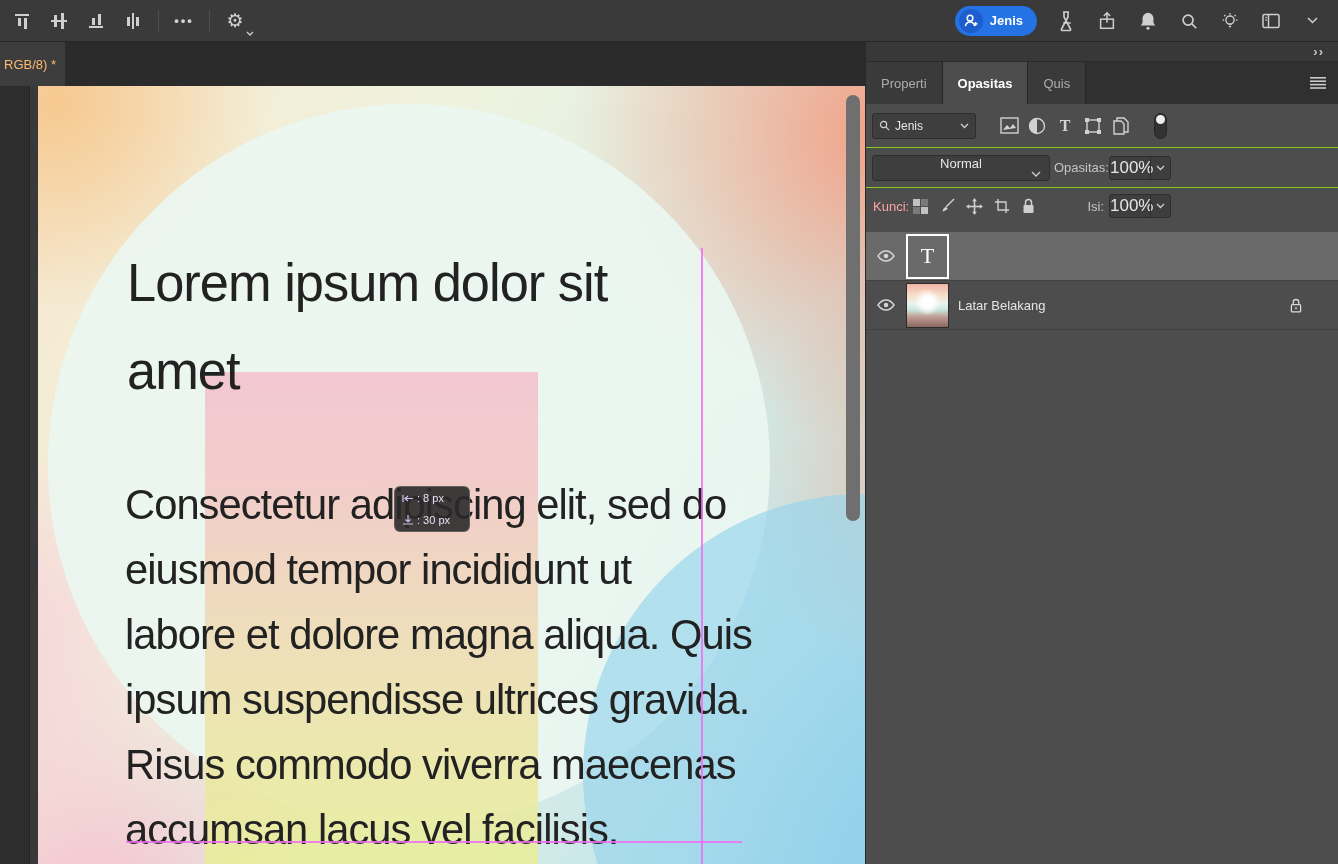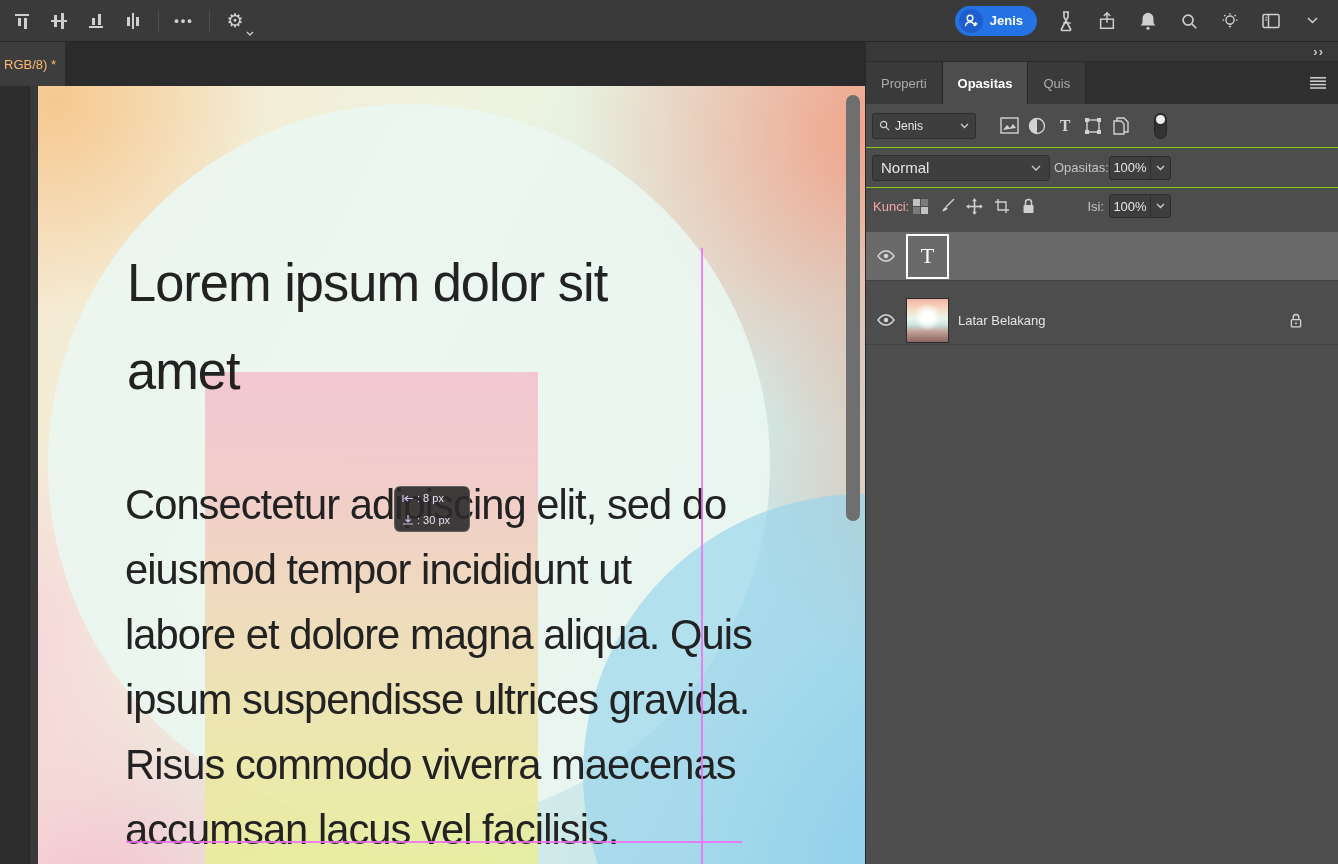--- a/index.html
+++ b/index.html
@@ -103,7 +103,7 @@
   .toggle-knob { position:absolute; left:1px; top:1px; width:9px; height:9px; border-radius:50%;
                  background:#f0f0f0; }
 
-  .blend-select { position:absolute; left:6px; width:178px; padding:0 8px; font-size:15px; }
+  .blend-select { position:absolute; left:6px; width:178px; padding:0 8px; font-size:13px;flex-direction:column; }
   .blend-caret { margin-left:auto; }
   .opacity-label { position:absolute; left:188px; width:52px; text-align:right; font-size:13px; color:#c4c4c4; }
   .value-box { position:absolute; left:243px; width:62px; height:24px; }

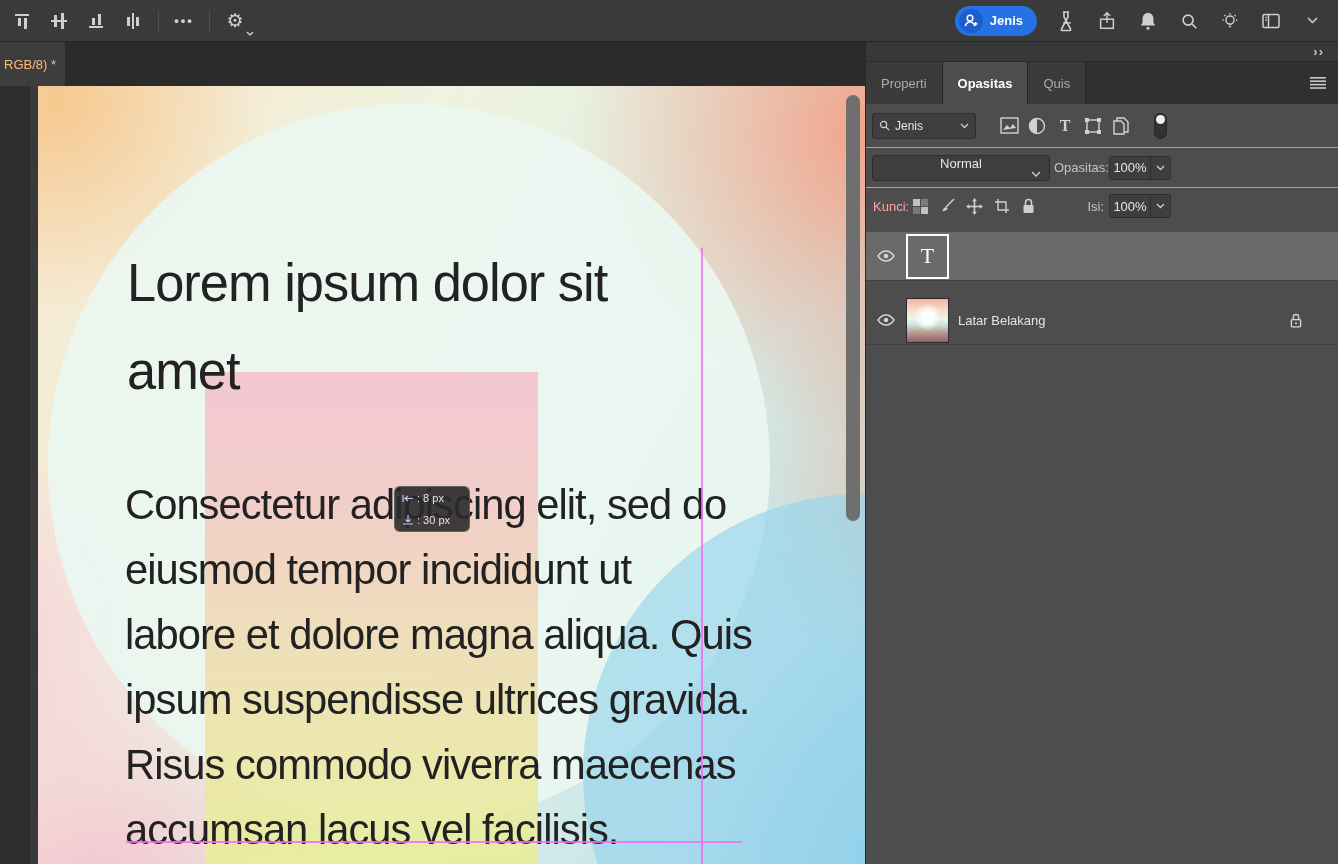--- a/index.html
+++ b/index.html
@@ -107,7 +107,7 @@
   .blend-caret { margin-left:auto; }
   .opacity-label { position:absolute; left:188px; width:52px; text-align:right; font-size:13px; color:#c4c4c4; }
   .value-box { position:absolute; left:243px; width:62px; height:24px; }
-  .value-box .val { width:40px; text-align:center; font-size:13px; }
+  .value-box .val { width:40px; text-align:center; font-size:17px; }
   .value-box .vdiv { width:1px; height:100%; background:#2e2e2e; }
   .value-box .vcaret { flex:1; display:flex; align-items:center; justify-content:center; }
 

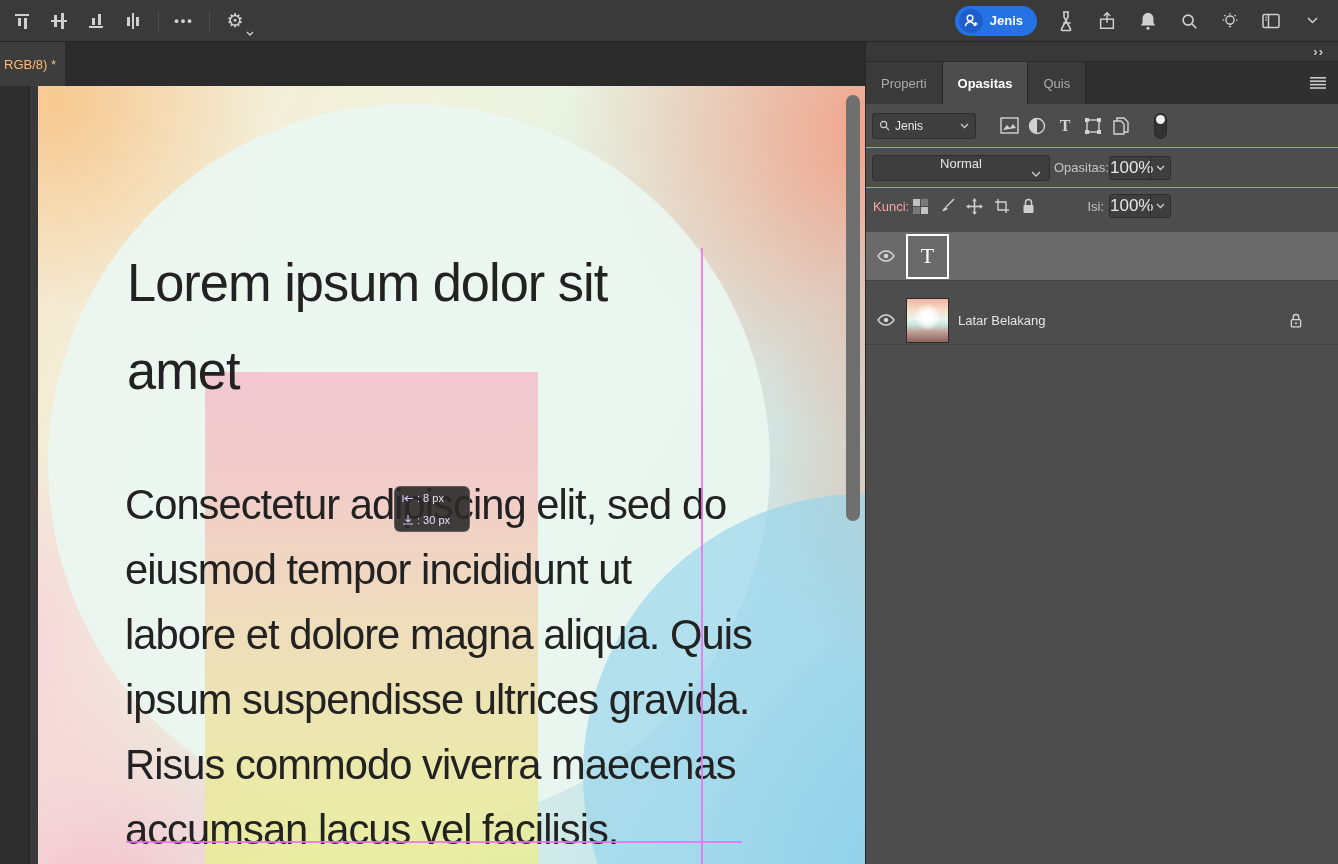--- a/index.html
+++ b/index.html
@@ -120,7 +120,7 @@
   .layer-row { position:absolute; left:0; right:0; height:49px; display:flex; align-items:center;
                border-bottom:1px solid #414141; background:#4d4d4d; }
   .layer-row.selected { background:#6a6a6a; }
-  .lr-0 { top:0; } .lr-1 { top:49px;margin-top:15px; }
+  .lr-0 { top:0; } .lr-1 { top:49px; }
   .eye-cell { width:40px; display:flex; align-items:center; justify-content:center; color:#d6d6d6; }
   .thumb { width:43px; height:45px; flex:0 0 auto; }
   .thumb-text { background:#6a6a6a; border:2px solid #fff; display:flex; align-items:center;

